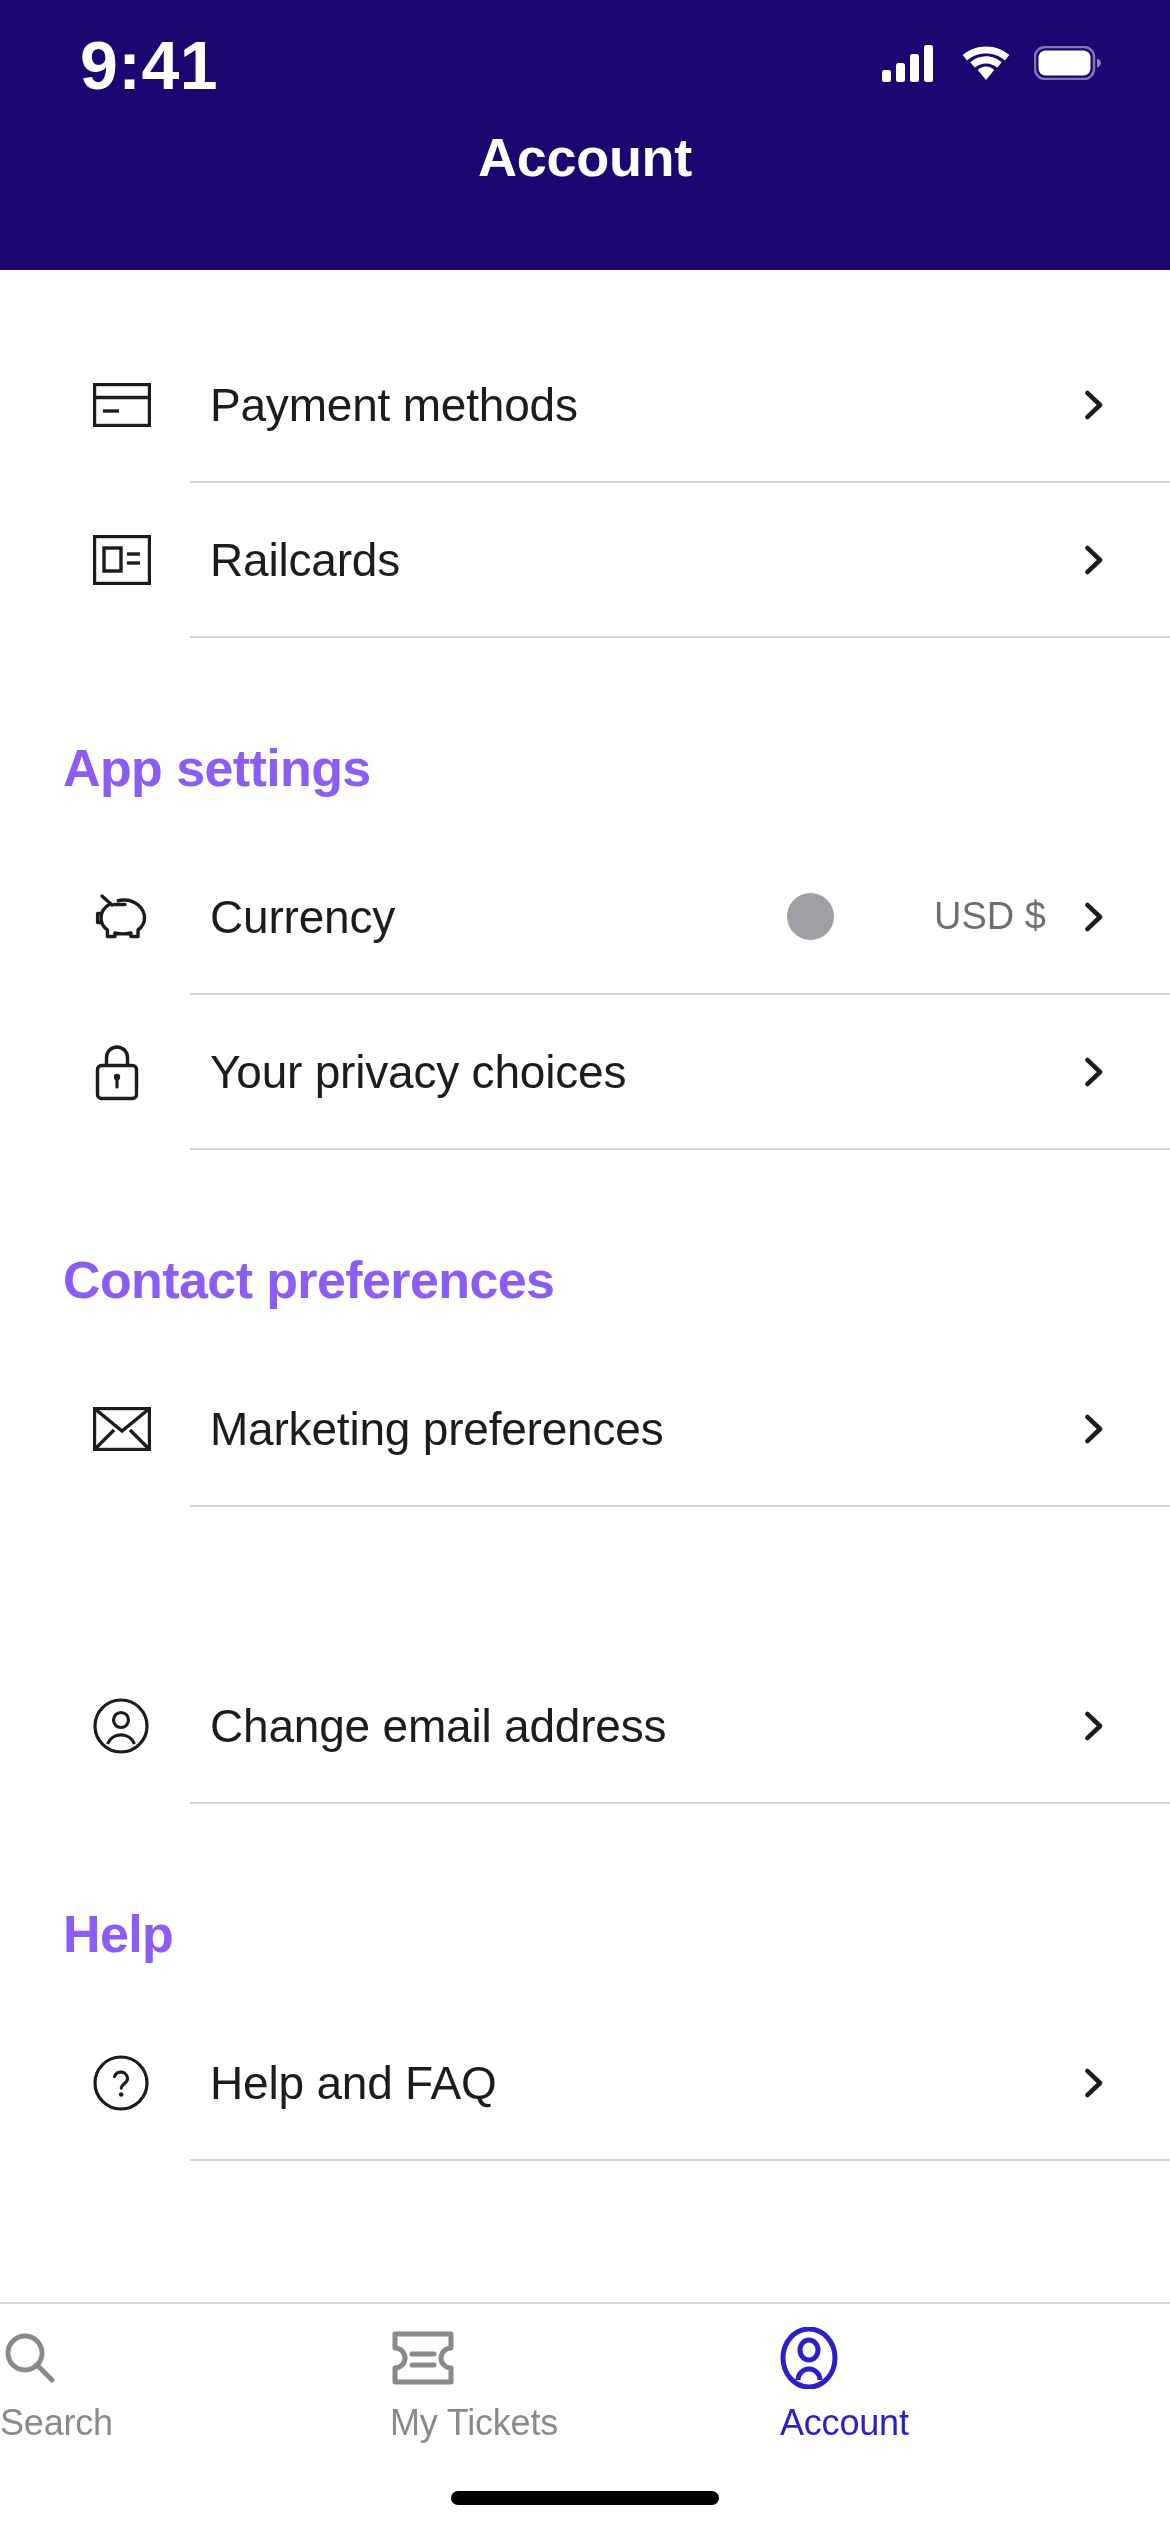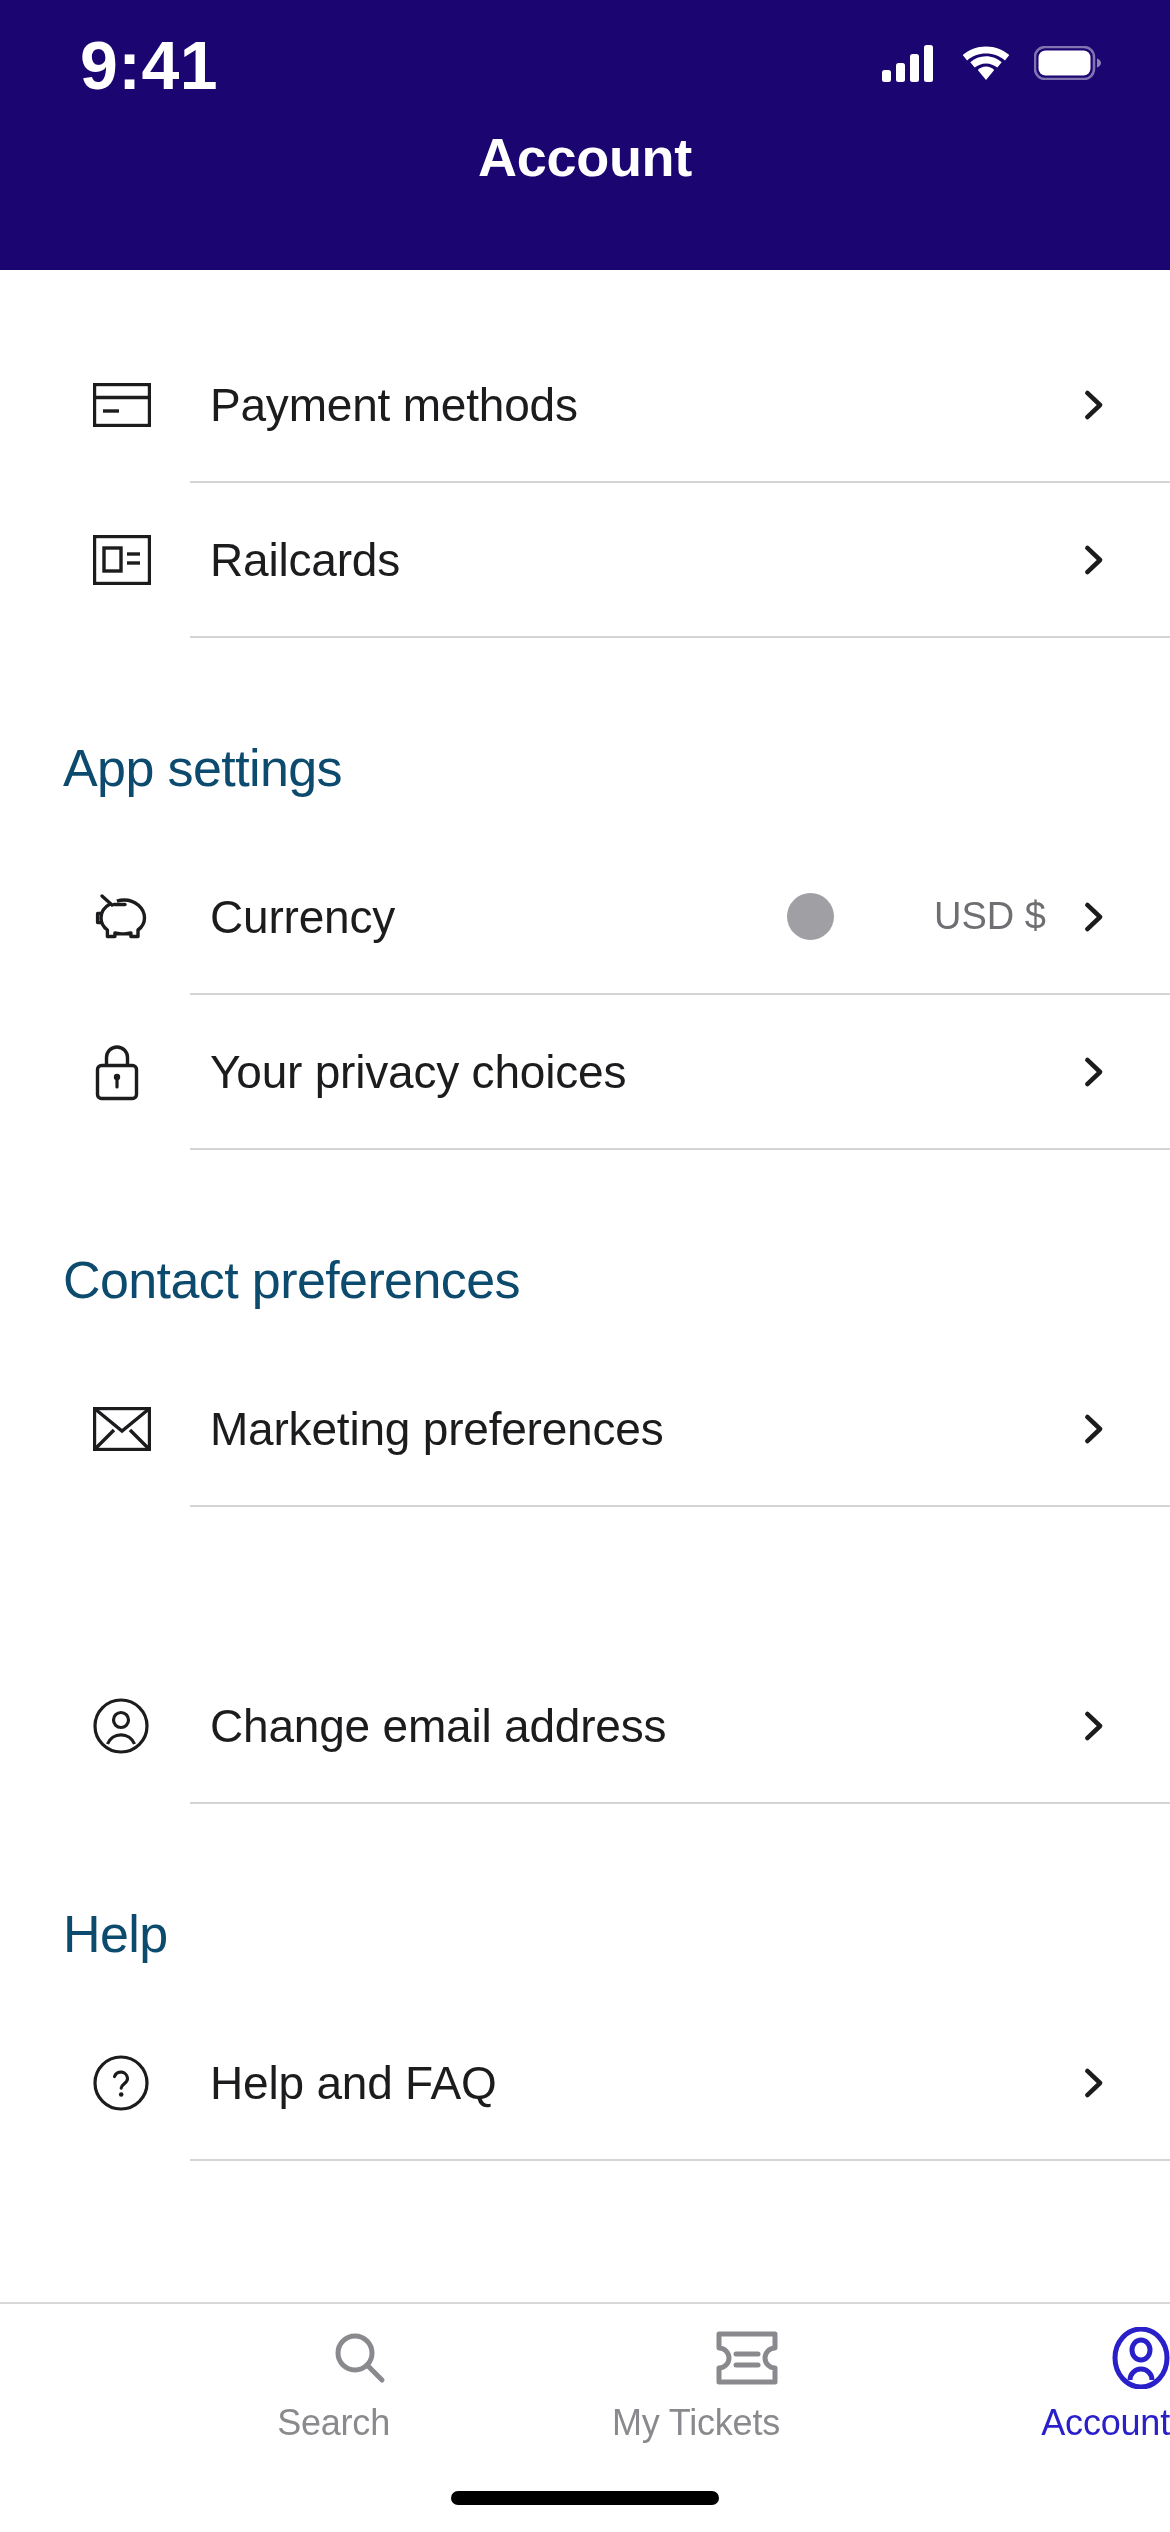--- a/index.html
+++ b/index.html
@@ -81,8 +81,8 @@
 
   .section-heading {
     font-size: 52px;
-    font-weight: 400;
-    color: #0c4a6e;
+    font-weight: 700;
+    color: #8b5cf6;
     letter-spacing: -0.6px;
     padding: 0 0 0 63px;
   }

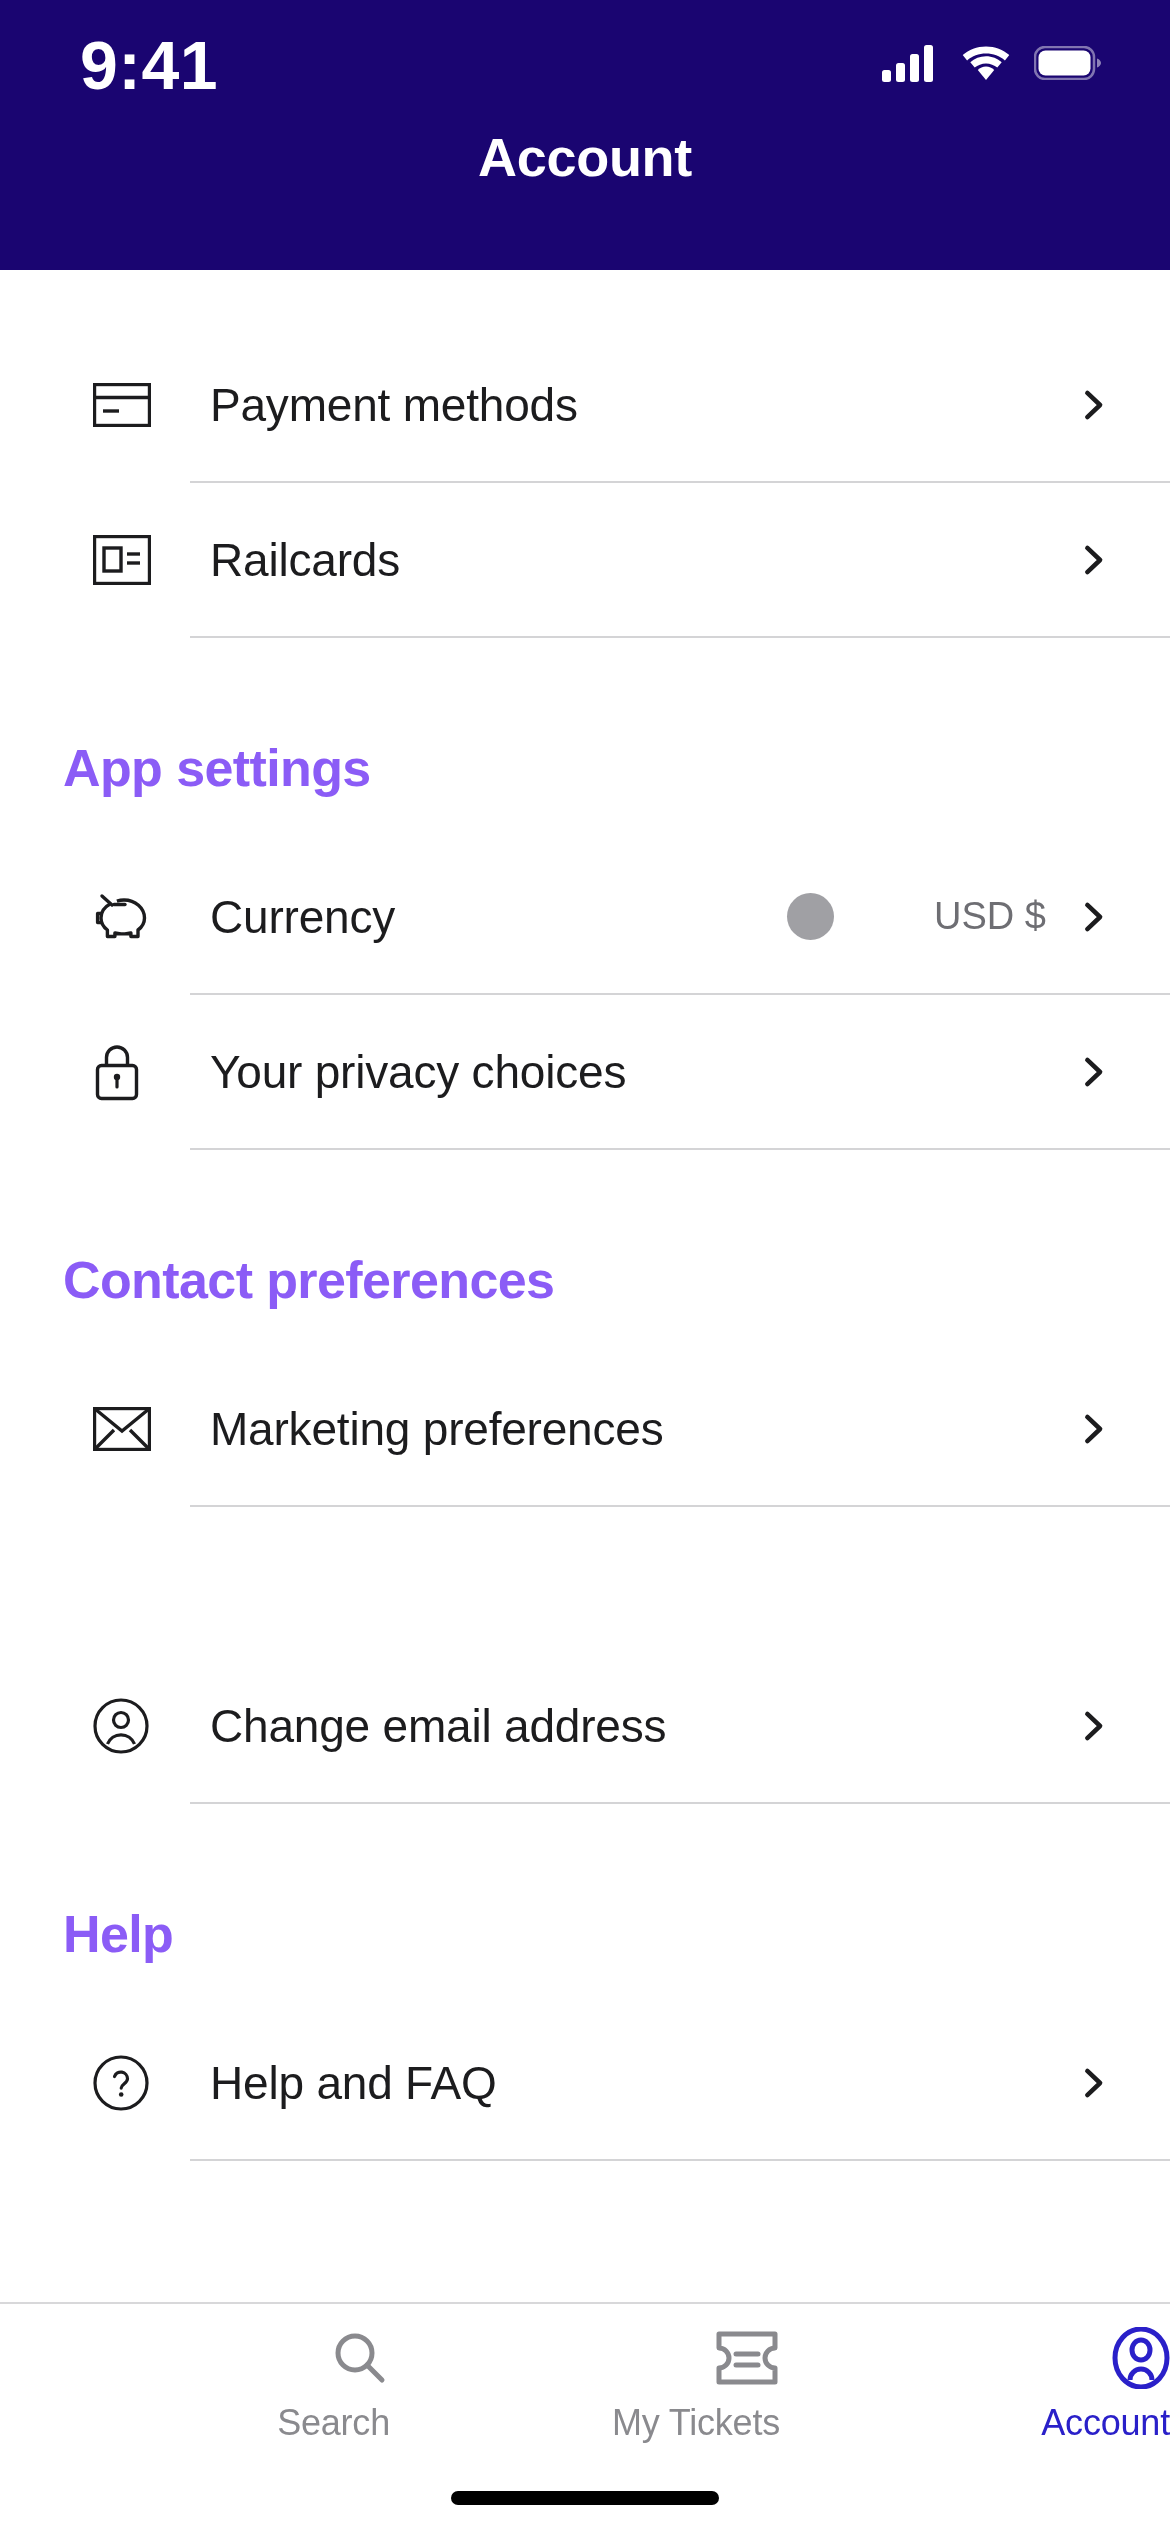--- a/index.html
+++ b/index.html
@@ -161,7 +161,7 @@
     flex: 1 1 0;
     display: flex;
     flex-direction: column;
-    align-items: flex-end;
+    align-items: flex-start;
     gap: 12px;
   }
 

